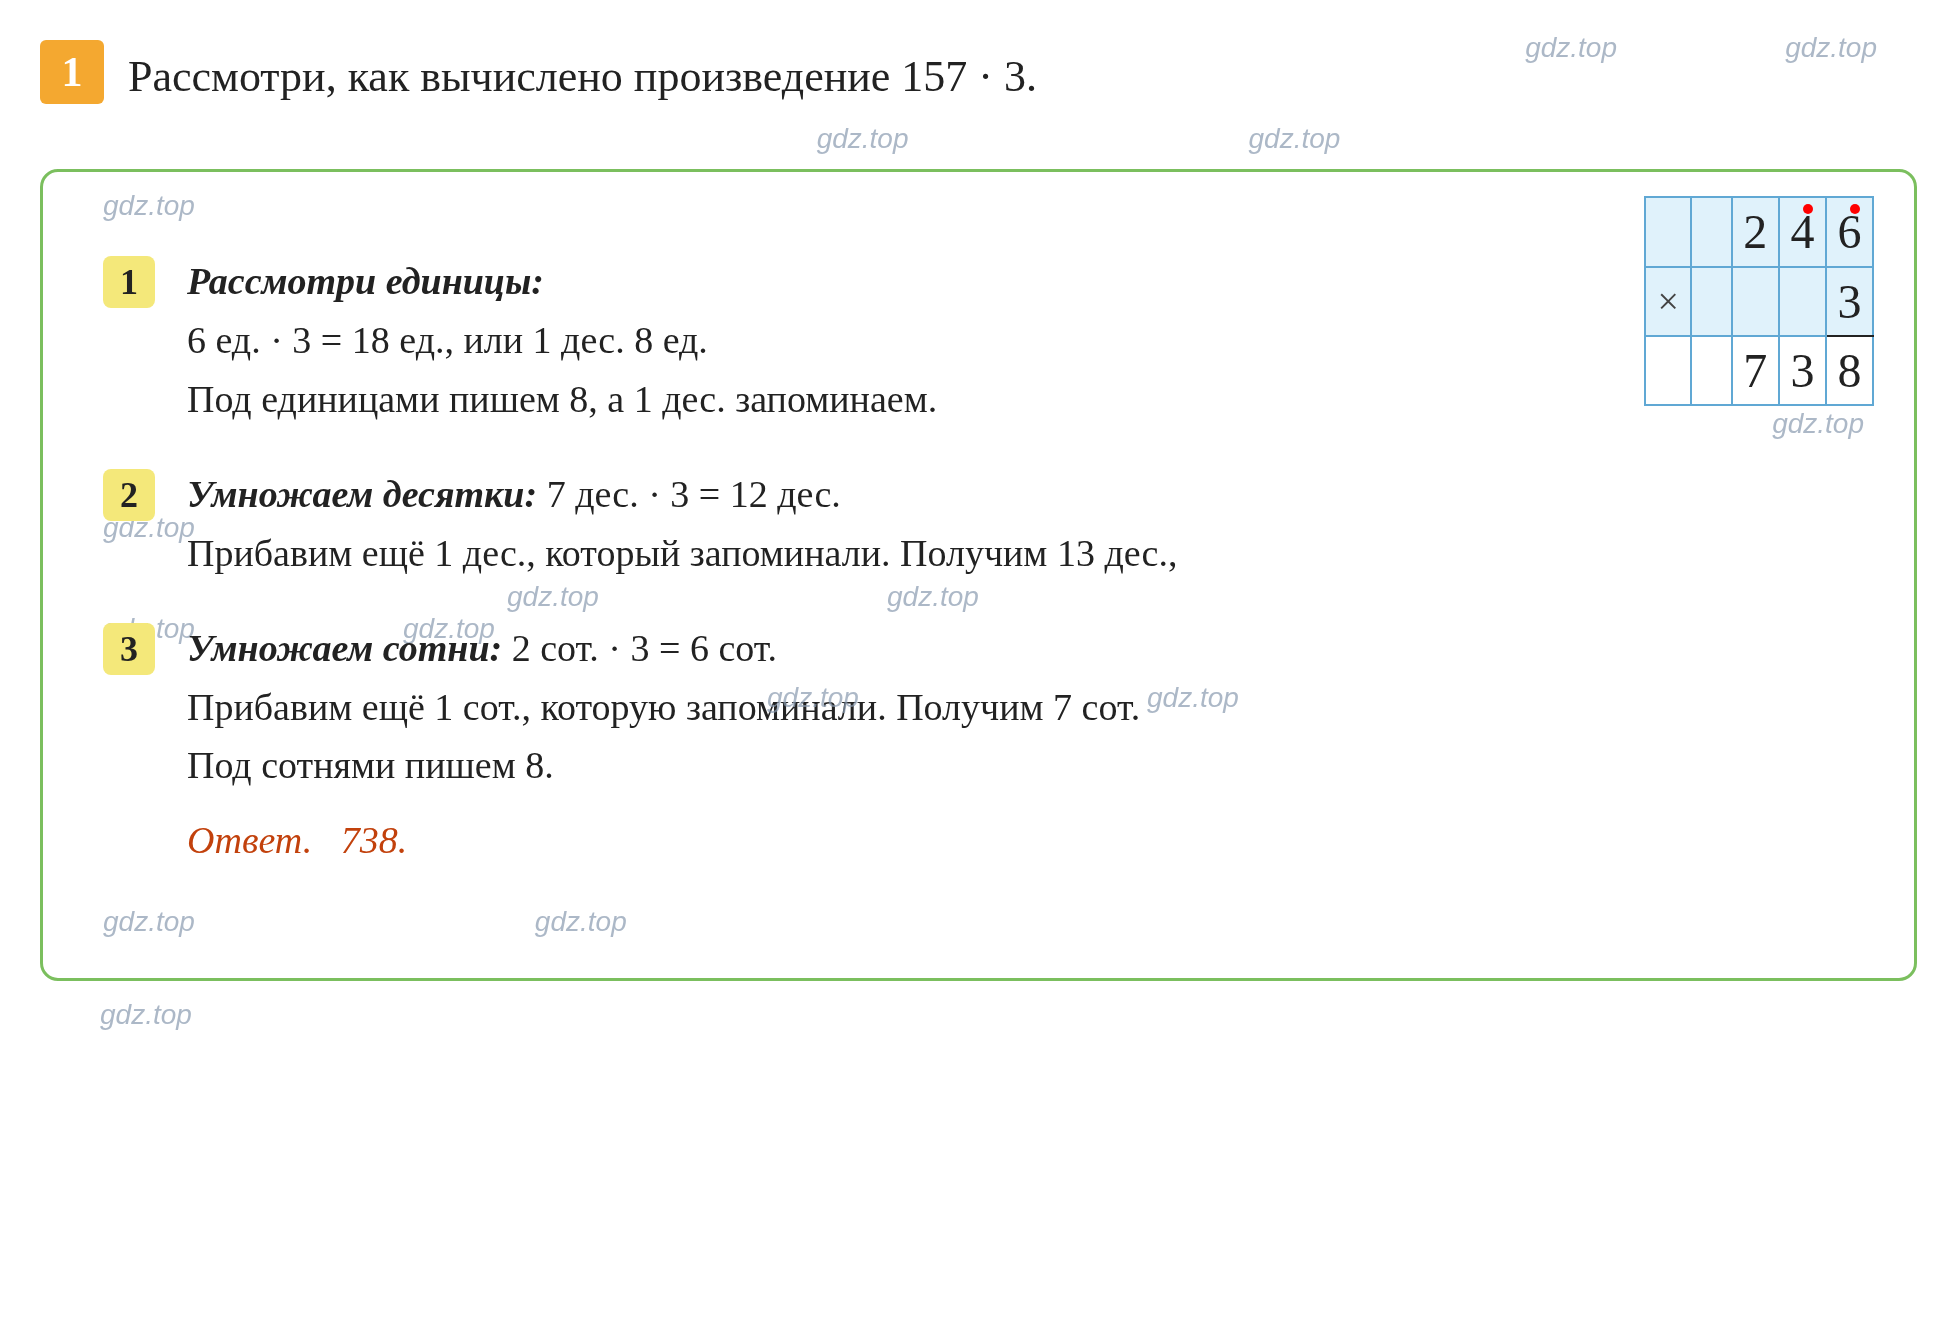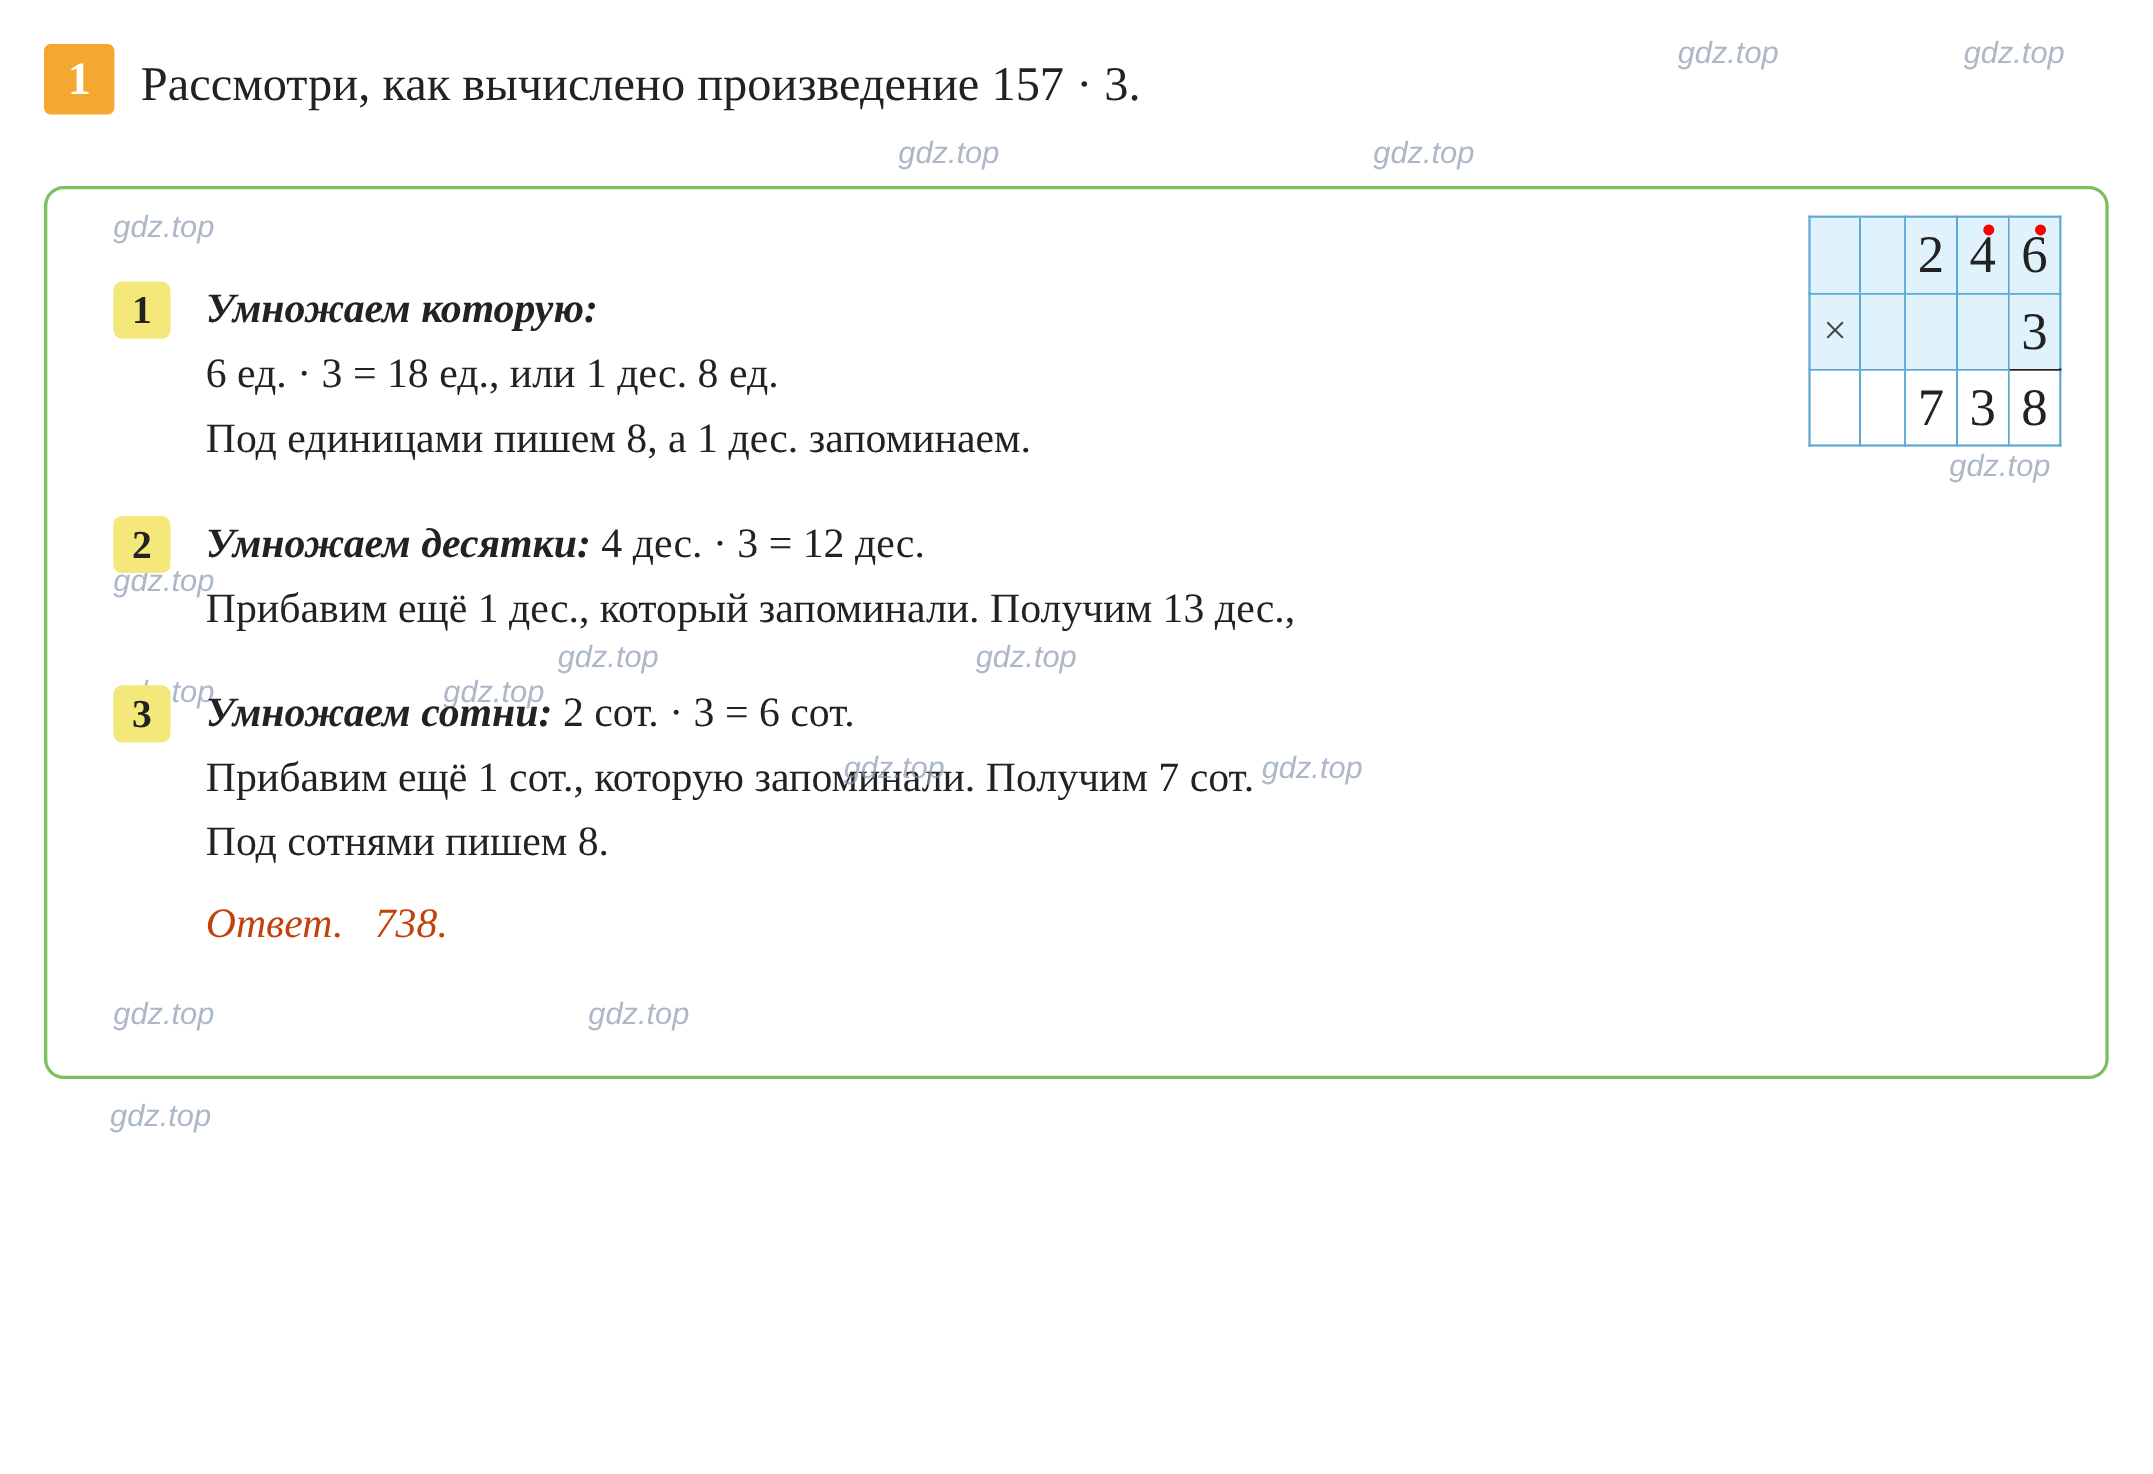--- a/index.html
+++ b/index.html
@@ -228,7 +228,7 @@
     <div class="step-number">1</div>
     <div class="step-content">
       <div>
-        <span class="step-title">Умножаем которую:</span>
+        <span class="step-title">Рассмотри единицы:</span>
       </div>
       <div>6 ед. · 3 = 18 ед., или 1 дес. 8 ед.</div>
 

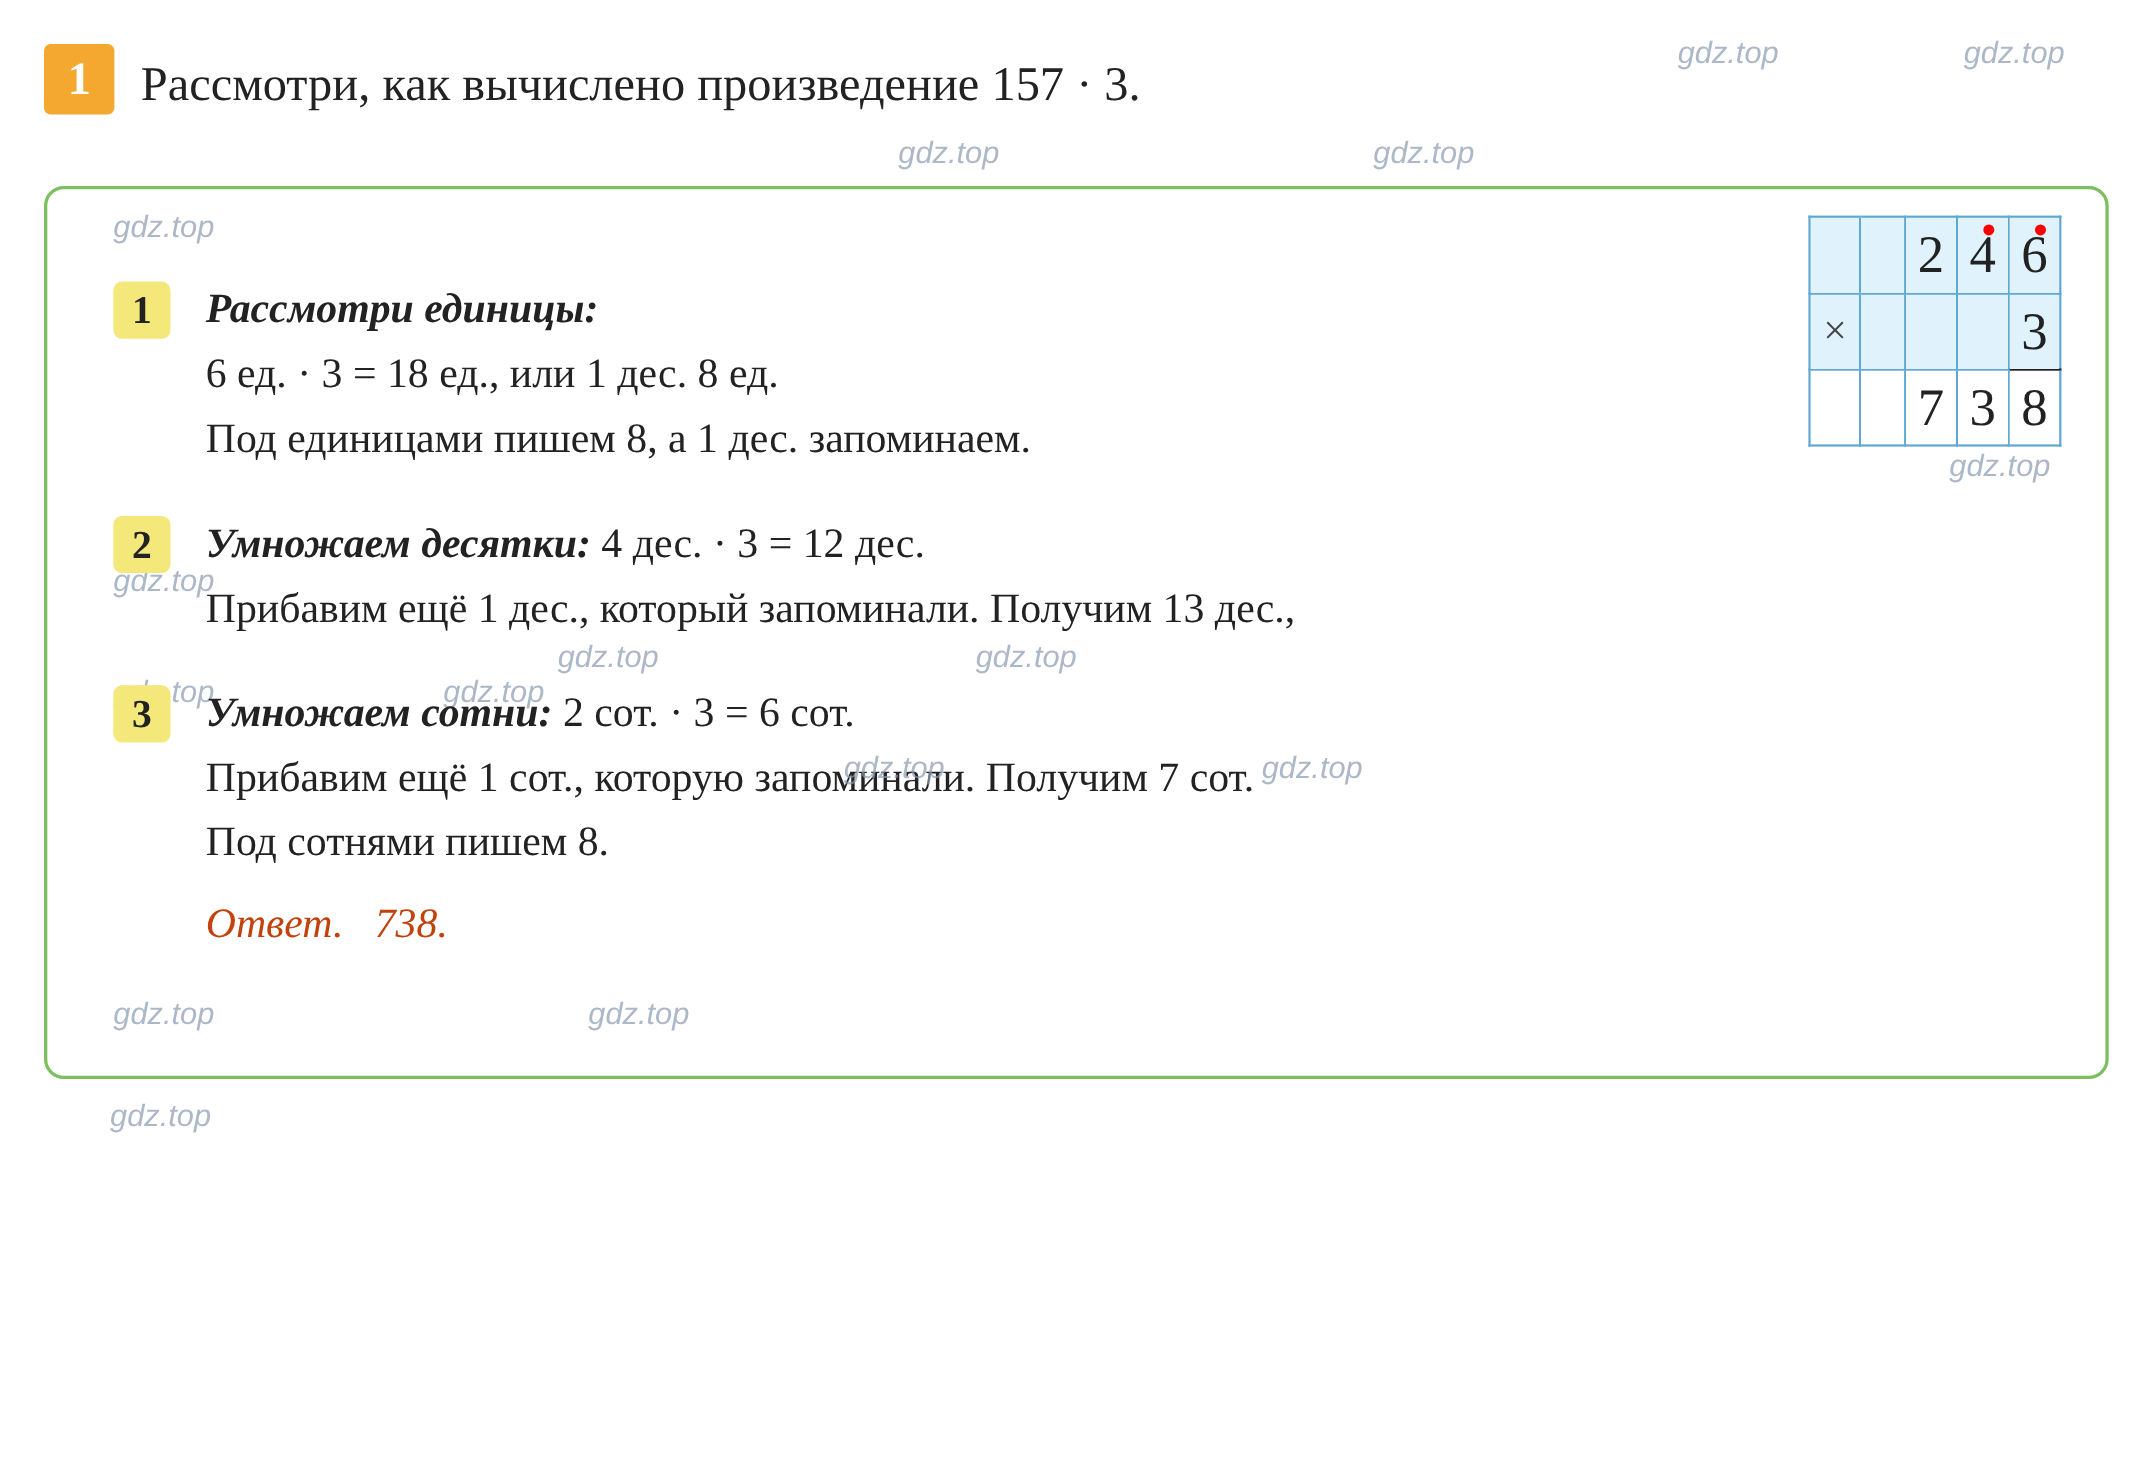--- a/index.html
+++ b/index.html
@@ -243,7 +243,7 @@
     <div class="step-content">
       <div>
         <span class="step-title">Умножаем десятки:</span>
-        <span> 4 дес. · 3 = 12 дес.</span>
+        <span> 7 дес. · 3 = 12 дес.</span>
       </div>
       <div>Прибавим ещё 1 дес., который запоминали. Получим 13 дес.,</div>
       <div style="position:relative; height:0;">

